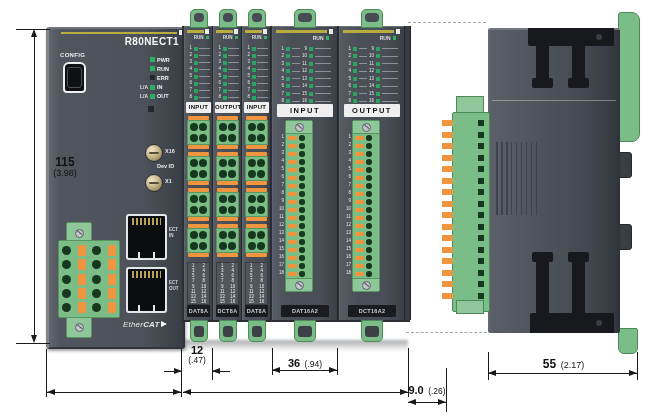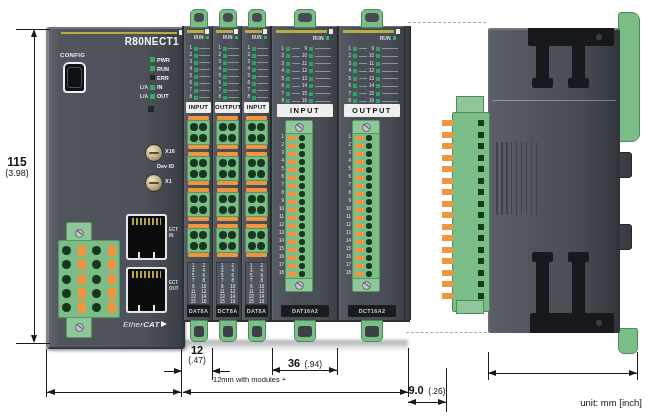--- a/index.html
+++ b/index.html
@@ -975,7 +975,7 @@
   <div class="vline" style="left:34px;top:31px;height:310px;"></div>
   <div class="ar ar-u" style="left:31px;top:29px;"></div>
   <div class="ar ar-d" style="left:31px;top:335px;"></div>
-  <div class="dimlabel" style="left:0px;top:156px;width:34px;text-align:center;">
+  <div class="dimlabel" style="left:0px;top:156px;width:34px;text-align:center;padding-left:48px;">
     <div class="mm">115</div>
     <div class="in">(3.98)</div>
   </div>

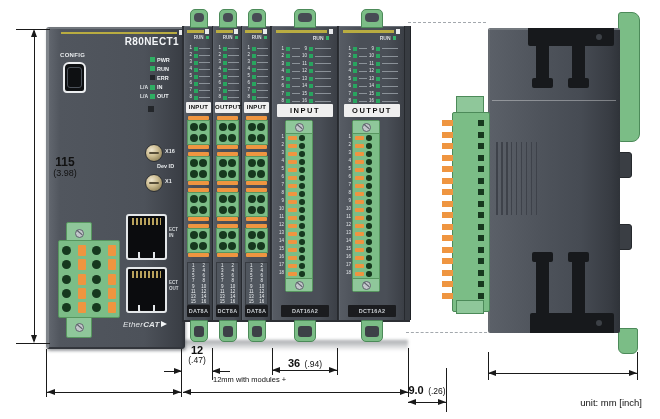--- a/index.html
+++ b/index.html
@@ -1026,6 +1026,9 @@
   <div class="hline" style="left:488px;top:373px;width:149px;"></div>
   <div class="ar ar-l" style="left:488px;top:370px;"></div>
   <div class="ar ar-r" style="left:629px;top:370px;"></div>
+  <div class="dimlabel" style="left:490px;top:354px;width:147px;text-align:center;">
+    <span class="mm">55</span> <span class="in">(2.17)</span>
+  </div>
 
   <div class="unitnote" style="left:496px;top:397px;width:146px;">unit: mm [inch]</div>
 

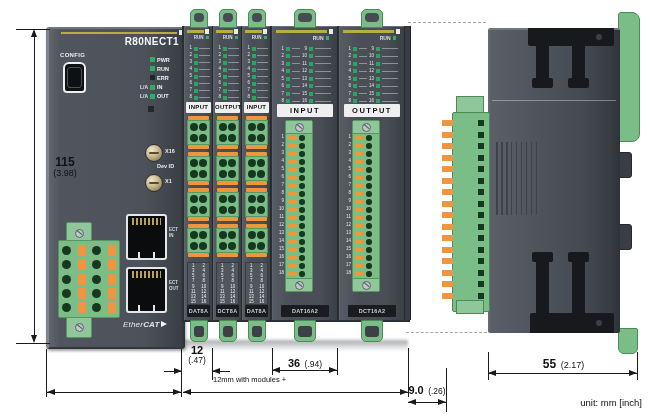--- a/index.html
+++ b/index.html
@@ -1010,7 +1010,6 @@
   <div class="ar ar-l" style="left:183px;top:389px;"></div>
   <div class="ar ar-r" style="left:400px;top:389px;"></div>
   <div class="note" style="left:213px;top:376px;">
-    <div>12mm with modules +</div>
   </div>
 
   <div class="vline" style="left:446px;top:368px;height:44px;"></div>

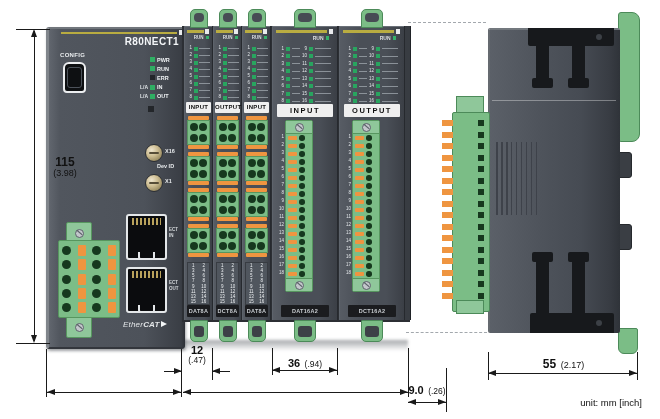--- a/index.html
+++ b/index.html
@@ -1029,7 +1029,6 @@
     <span class="mm">55</span> <span class="in">(2.17)</span>
   </div>
 
-  <div class="unitnote" style="left:496px;top:397px;width:146px;">unit: mm [inch]</div>
 
 </div>
 

